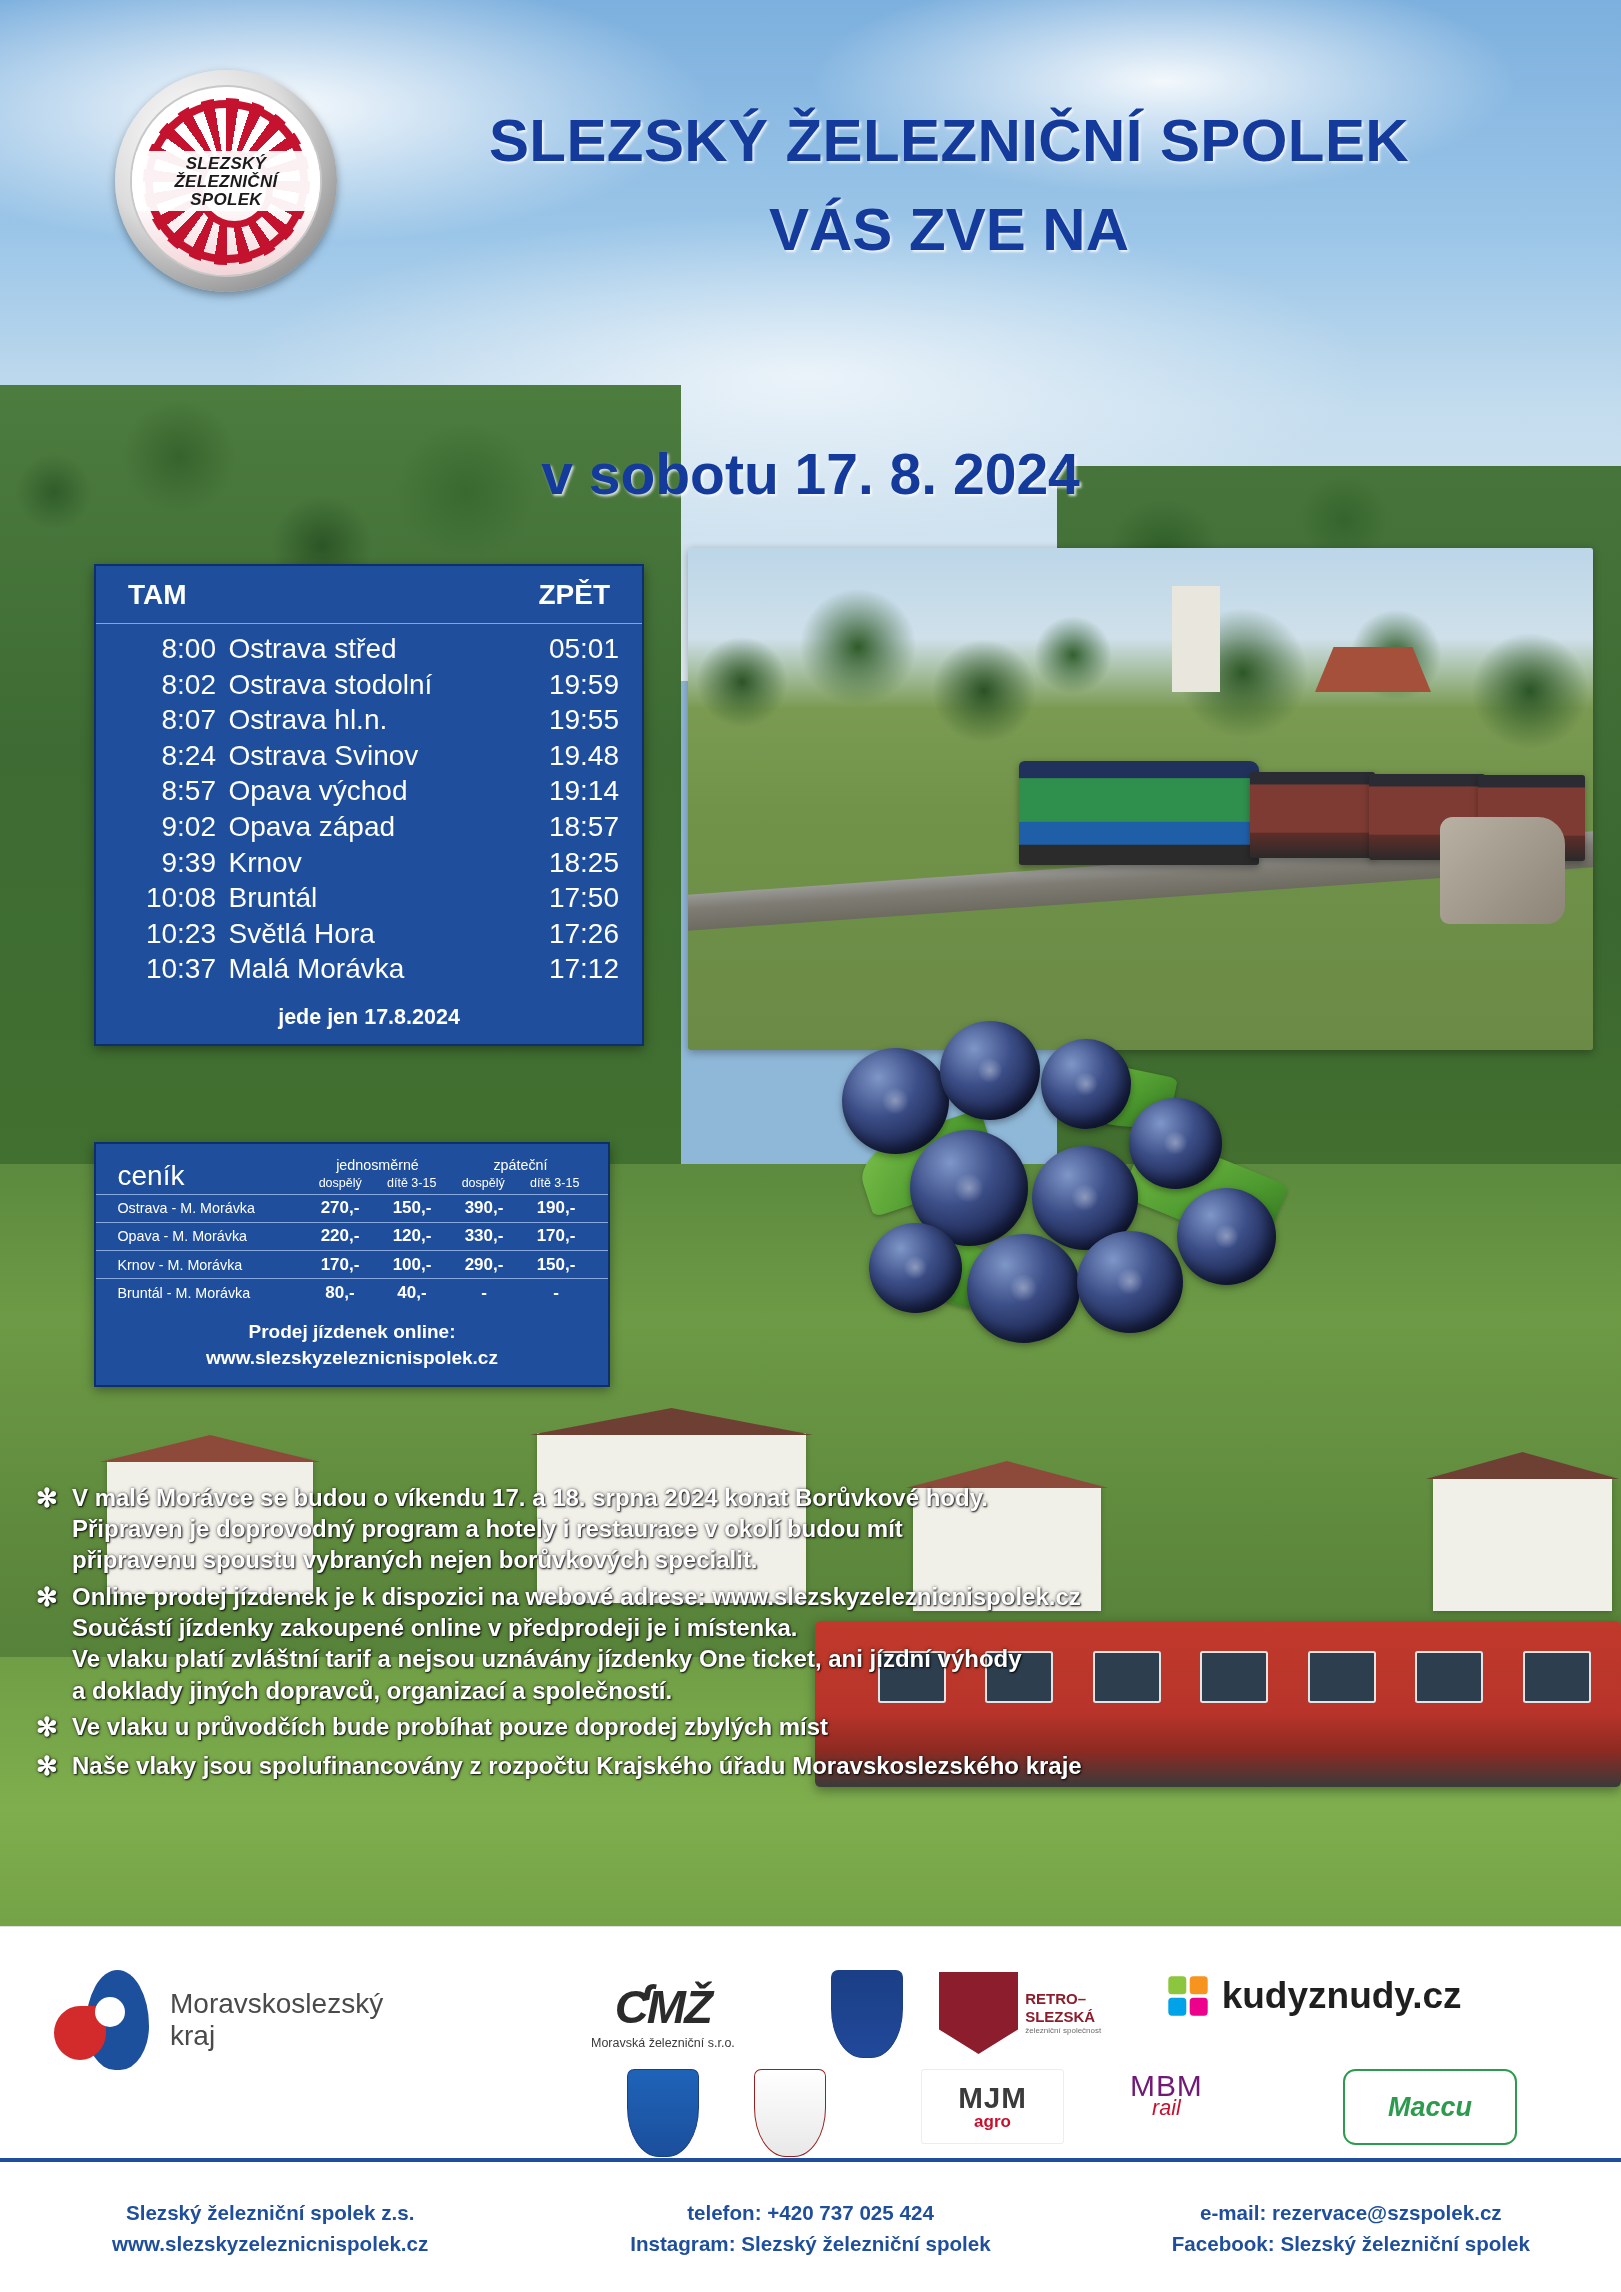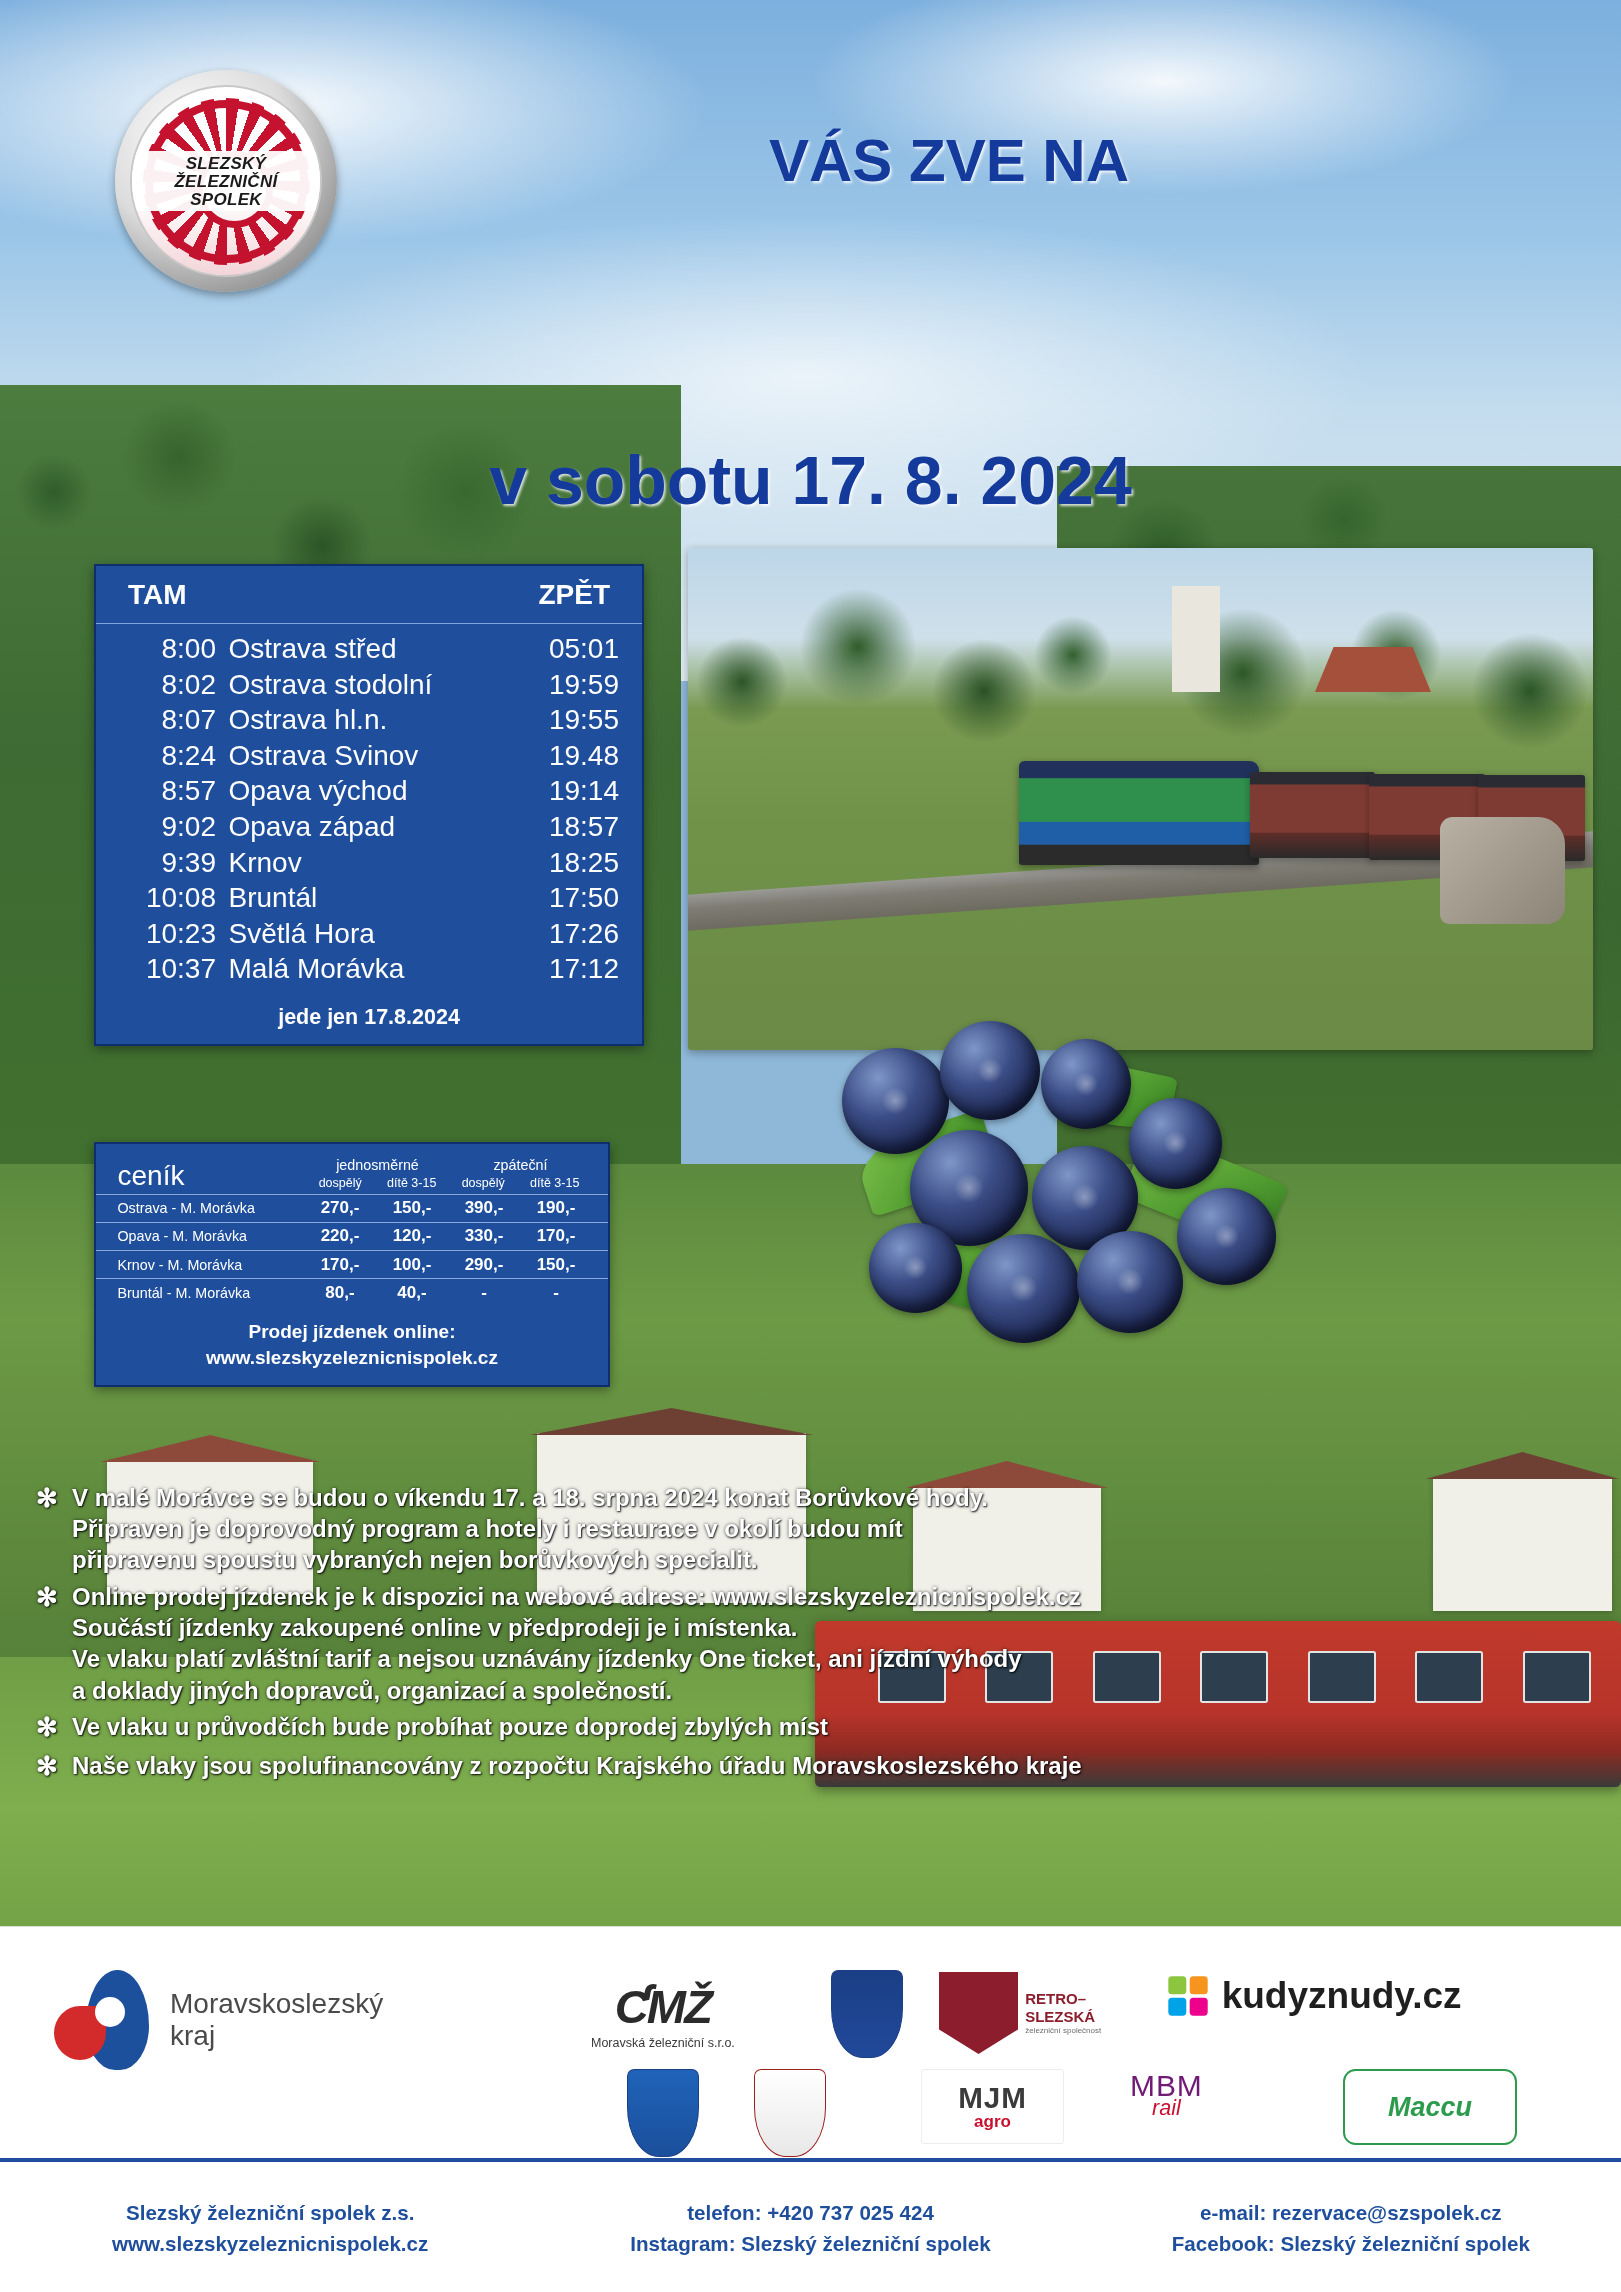--- a/index.html
+++ b/index.html
@@ -511,6 +511,7 @@
   </div>
 
   <div class="title-block">
+    <div class="t1">SLEZSKÝ ŽELEZNIČNÍ SPOLEK</div>
     <div class="t2">VÁS ZVE NA</div>
   </div>
   <div class="t4">v sobotu 17. 8. 2024</div>

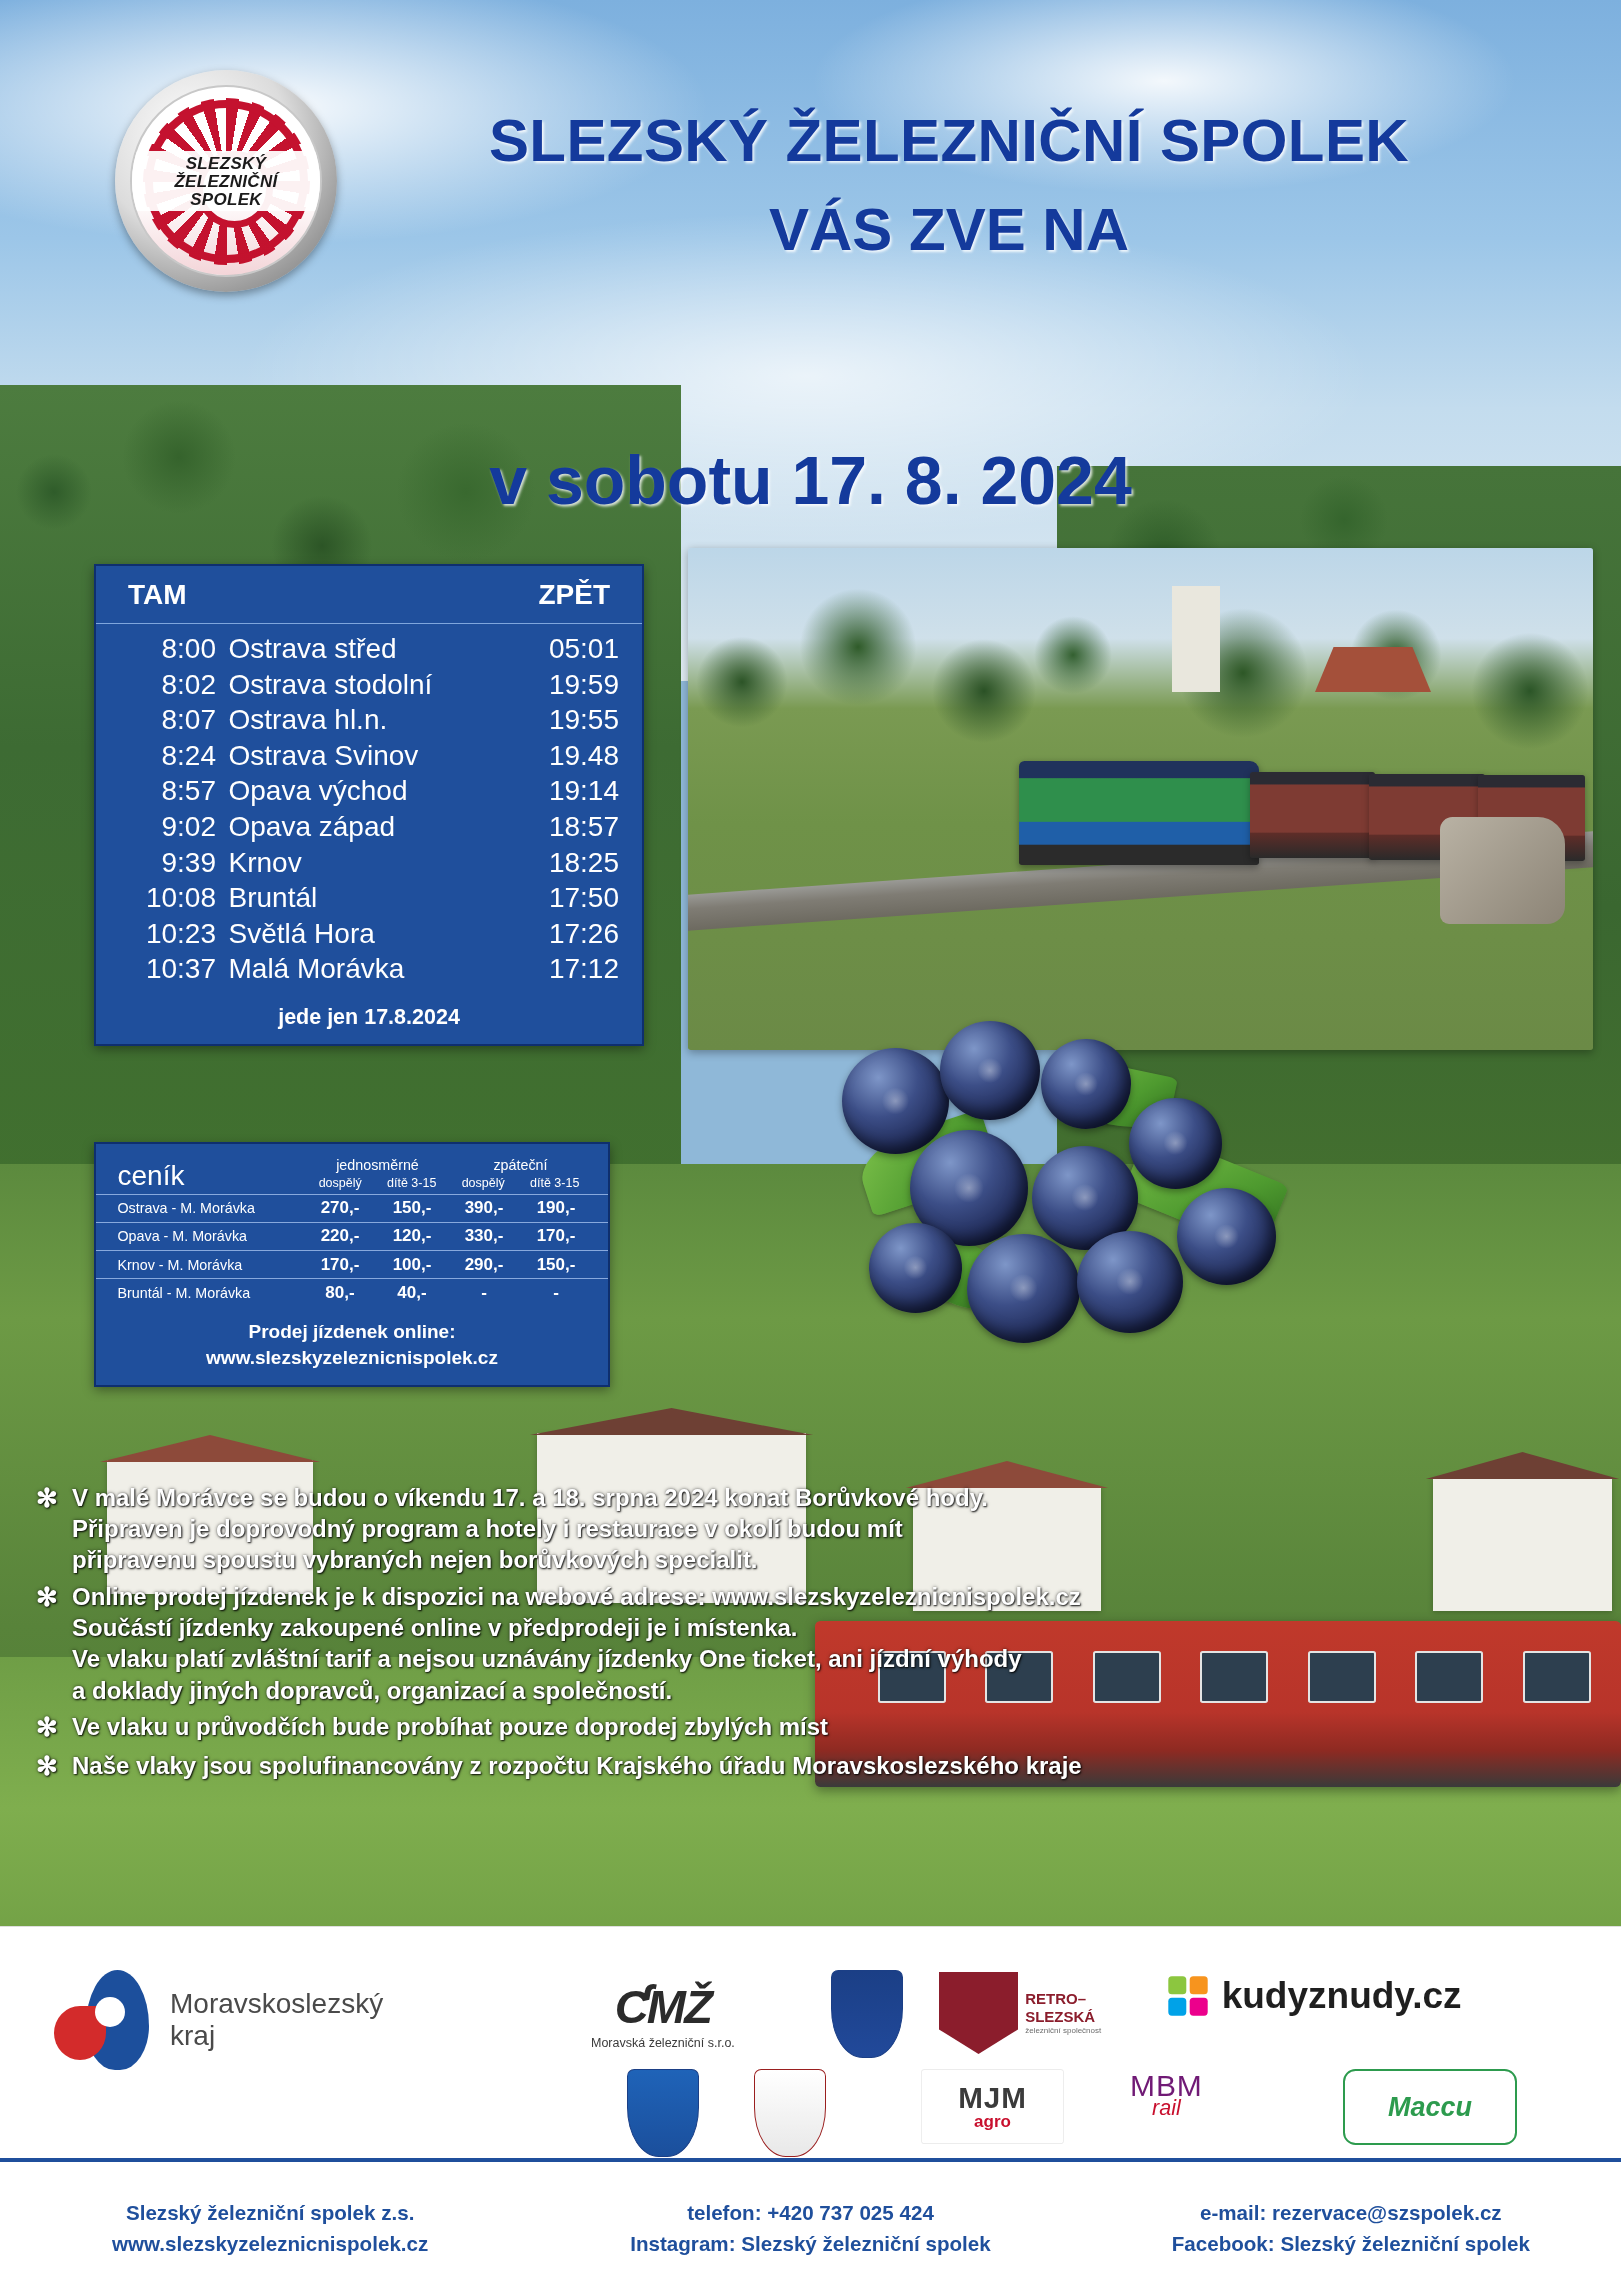--- a/index.html
+++ b/index.html
@@ -226,7 +226,7 @@
   }
   .t4 {
     position: absolute; left: 0; top: 441px; width: 1621px;
-    text-align: center; font-size: 68px; font-weight: bold; color: #143a9c;
+    text-align: center; font-size: 57px; font-weight: bold; color: #143a9c;
     text-shadow: 1.8px 1.8px 2.7px rgba(255,255,255,0.8);
   }
 

